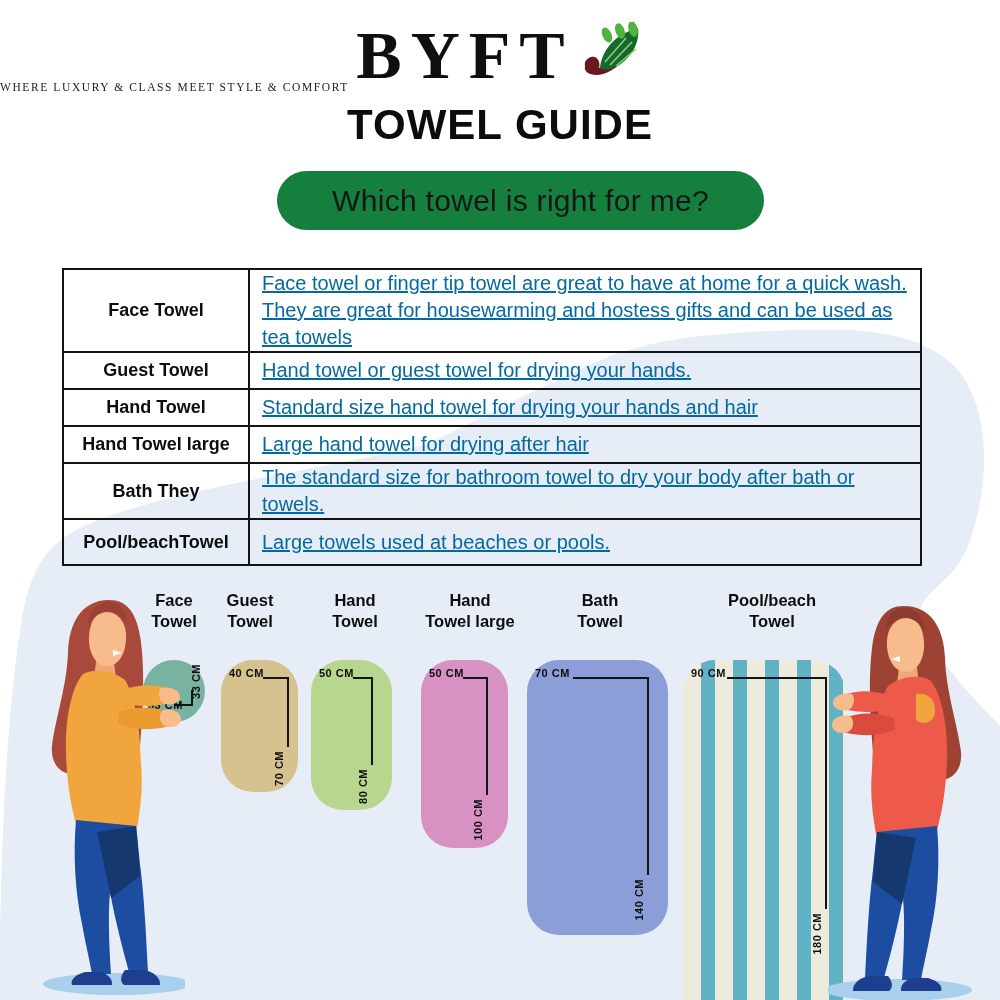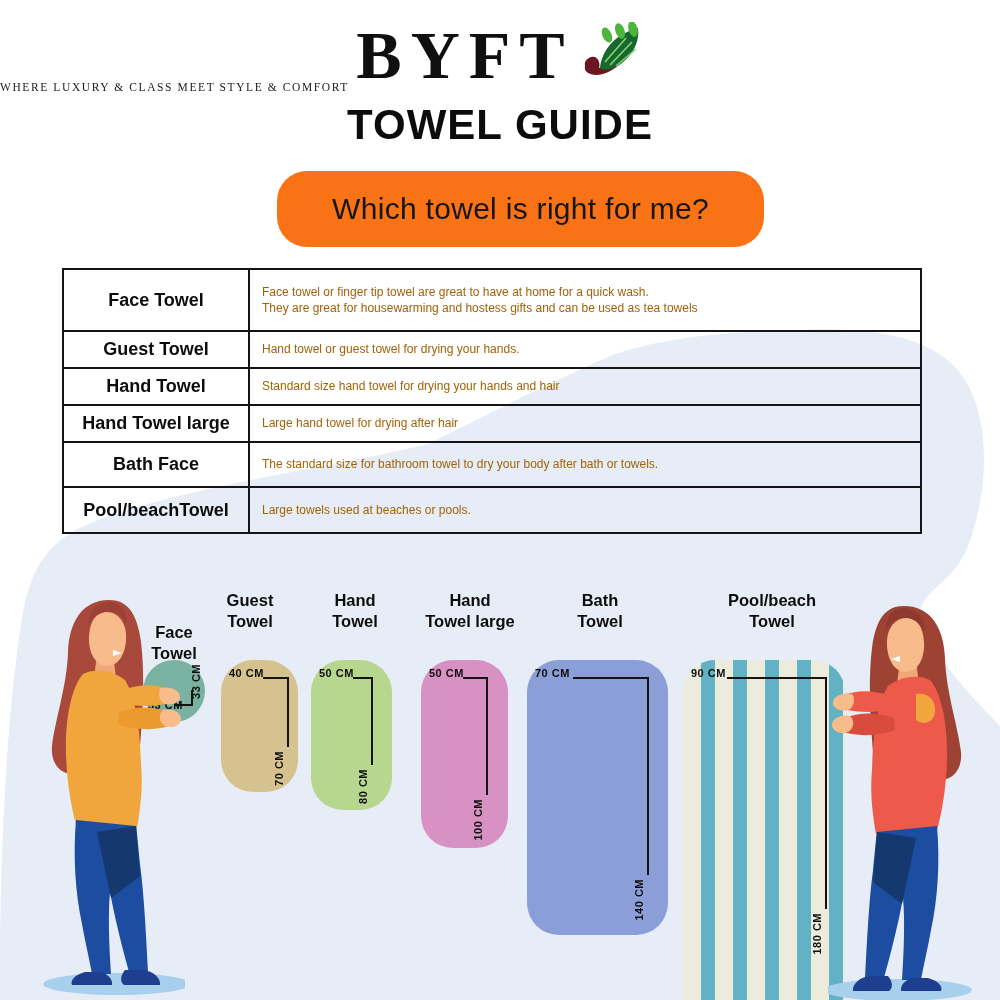--- a/index.html
+++ b/index.html
@@ -15,7 +15,7 @@
   .tagline{top:81px;left:0;width:100%;text-align:left;font-family:"Liberation Serif",serif;
            font-size:11.5px;letter-spacing:1.6px;color:#1a1a1a;}
   .page-title{top:101px;left:0;width:100%;text-align:center;font-size:42px;font-weight:700;letter-spacing:1px;color:#0c0c0c;}
-  .question-pill{top:171px;left:277px;width:487px;height:76px;border-radius:30px;background:#f97316;
+  .question-pill{top:171px;left:277px;width:487px;height:59px;border-radius:30px;background:#15803d;
                  display:flex;align-items:center;justify-content:center;font-size:30px;color:#161616;letter-spacing:.3px;}
 
   

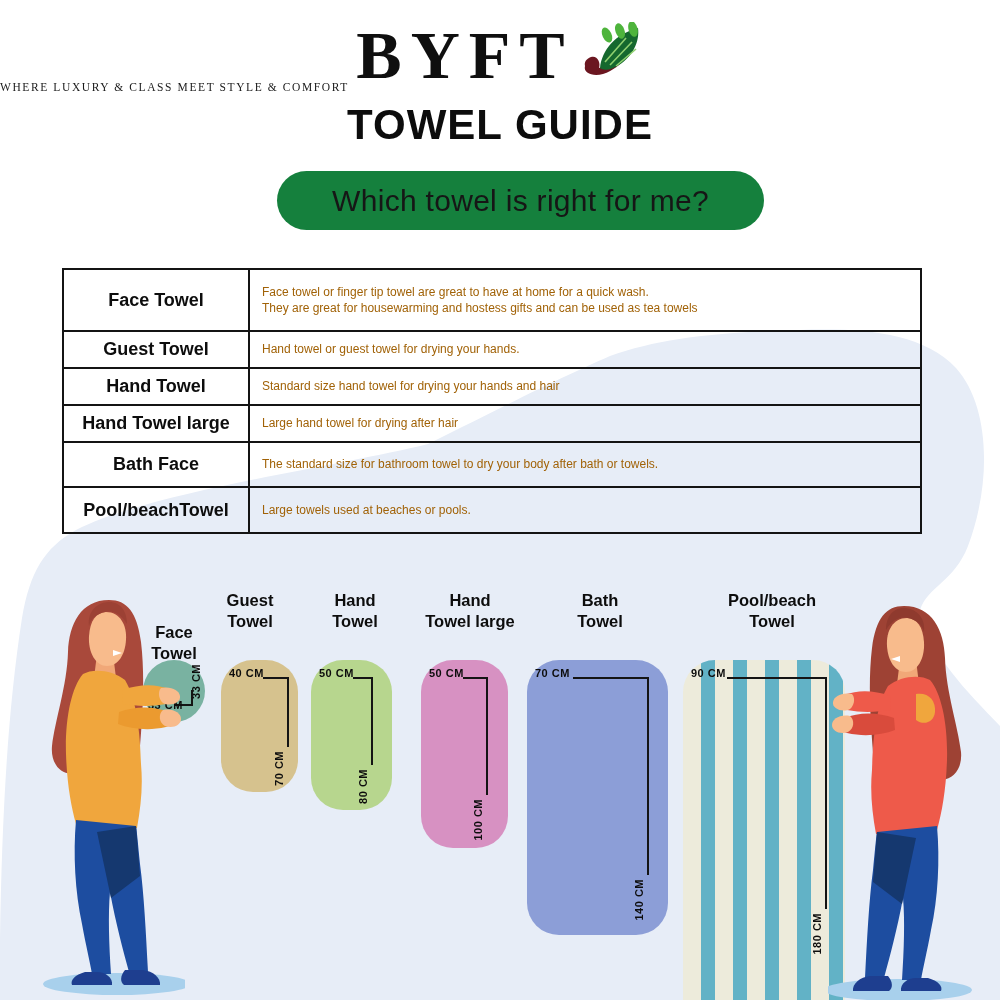--- a/index.html
+++ b/index.html
@@ -22,7 +22,7 @@
   .towel-table{top:268px;left:62px;width:860px;border-collapse:collapse;table-layout:fixed;}
   .towel-table th,.towel-table td{border:2px solid #141414;background:transparent;padding:0 8px;}
   .towel-table th{width:168px;font-size:18px;font-weight:bold;text-align:center;color:#0d0d0d;}
-  .towel-table td{font-size:12px;color:#a16207;padding-left:12px;line-height:1.35;}
+  .towel-table td{font-size:20px;color:#0369a1;padding-left:12px;line-height:1.35;text-decoration:underline;}
   .towel-table tr:nth-child(1){height:62px;}
   .towel-table tr:nth-child(2),.towel-table tr:nth-child(3),.towel-table tr:nth-child(4){height:37px;}
   .towel-table tr:nth-child(5){height:45px;}

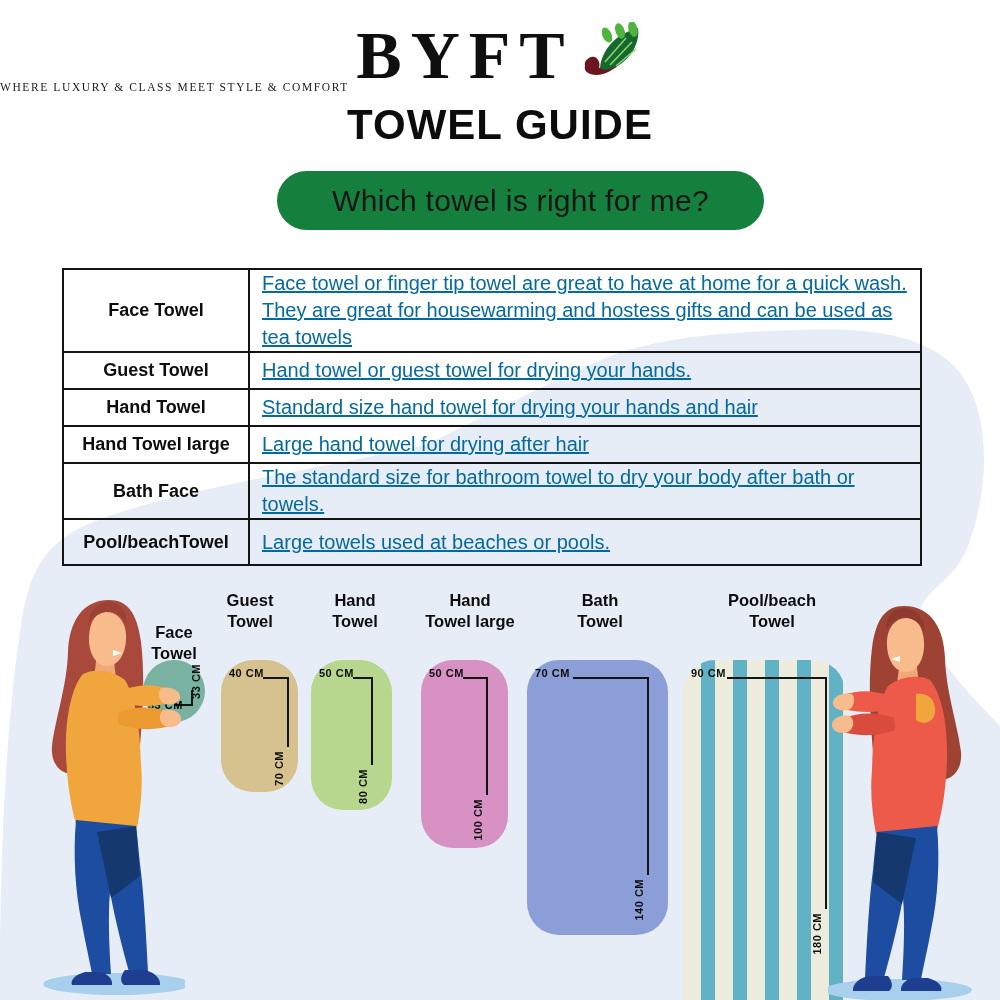--- a/index.html
+++ b/index.html
@@ -114,7 +114,7 @@
         <td>Large hand towel for drying after hair</td>
       </tr>
       <tr>
-        <th>Bath Face</th>
+        <th>Bath They</th>
         <td>The standard size for bathroom towel to dry your body after bath or towels.</td>
       </tr>
       <tr>

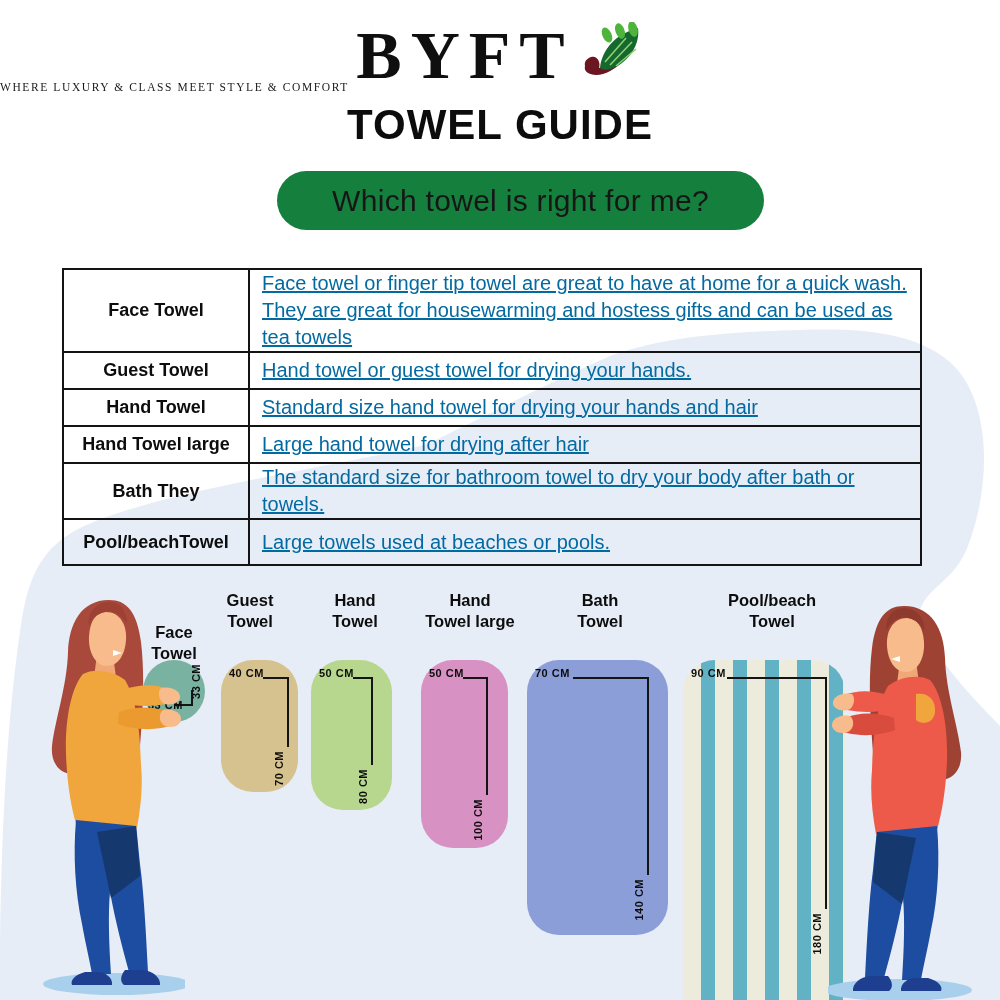--- a/index.html
+++ b/index.html
@@ -30,7 +30,7 @@
 
   
   .towel-label{position:absolute;z-index:2;top:590px;text-align:center;font-weight:bold;font-size:16.5px;line-height:1.3;color:#0d0d0d;}
-  #lbl-face{left:124px;width:100px;margin-top:32px;}
+  #lbl-face{left:124px;width:100px;}
   #lbl-guest{left:200px;width:100px;}
   #lbl-hand{left:305px;width:100px;}
   #lbl-handlarge{left:400px;width:140px;}

